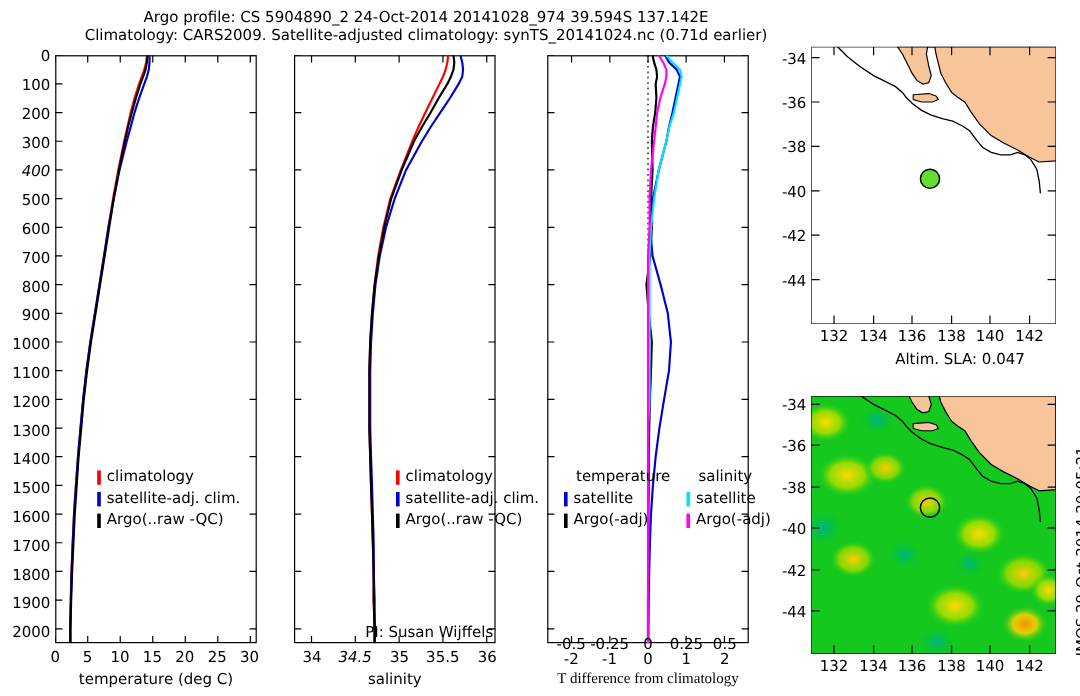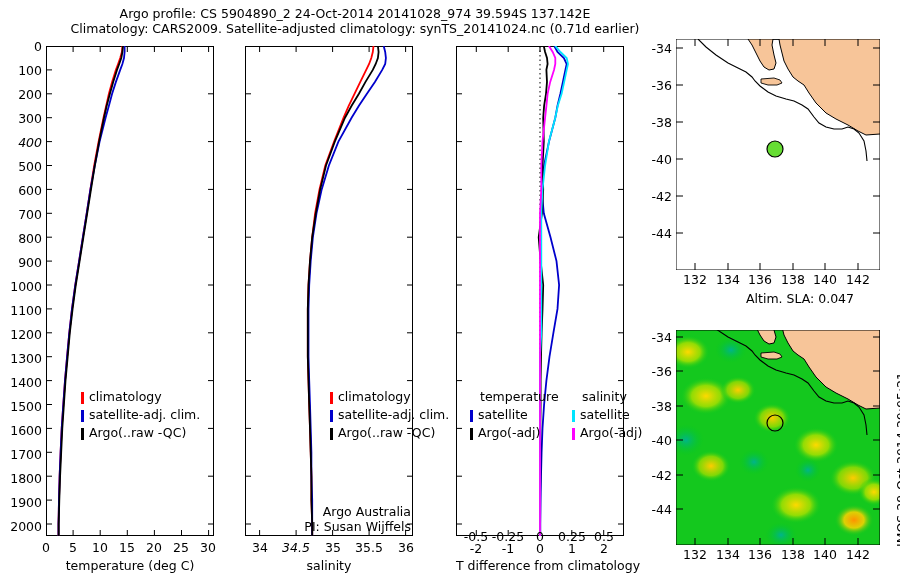--- a/index.html
+++ b/index.html
@@ -179,7 +179,6 @@
   <div class="legbar" style="left:330px;top:428px;background:#000000;"></div>
   <div class="legtext" style="left:338px;top:425px;">Argo(..raw -QC)</div>
 
-  <div class="note" style="left:253px;top:504px;width:158px;">Argo Australia</div>
   <div class="note" style="left:253px;top:519px;width:158px;">PI: Susan Wijffels</div>
 
   <div class="axbox" style="left:456px;top:46px;width:168px;height:490px;"></div>

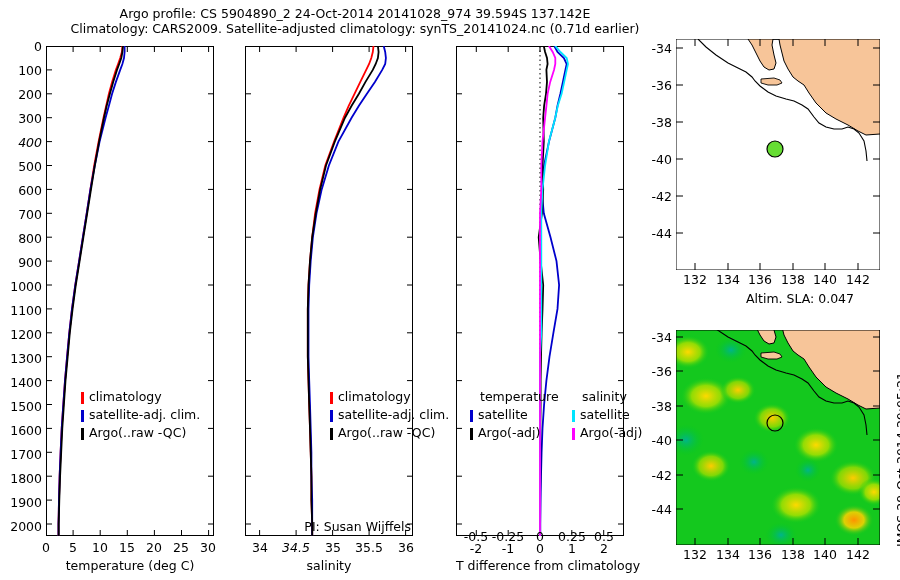--- a/index.html
+++ b/index.html
@@ -240,7 +240,7 @@
   <div class="tickLabel" style="left:519px;top:541px;width:42px;text-align:center;">0</div>
   <div class="tickLabel" style="left:551px;top:541px;width:42px;text-align:center;">1</div>
   <div class="tickLabel" style="left:583px;top:541px;width:42px;text-align:center;">2</div>
-  <div class="axlabel" style="left:456px;top:558px;width:168px;">T difference from climatology</div>
+  <div class="axlabel" style="left:456px;top:558px;width:168px;font-family:Liberation Serif, serif;">T difference from climatology</div>
 
   <div class="legtext" style="left:480px;top:389px;">temperature</div>
   <div class="legbar" style="left:470px;top:410px;background:#0000cc;"></div>

